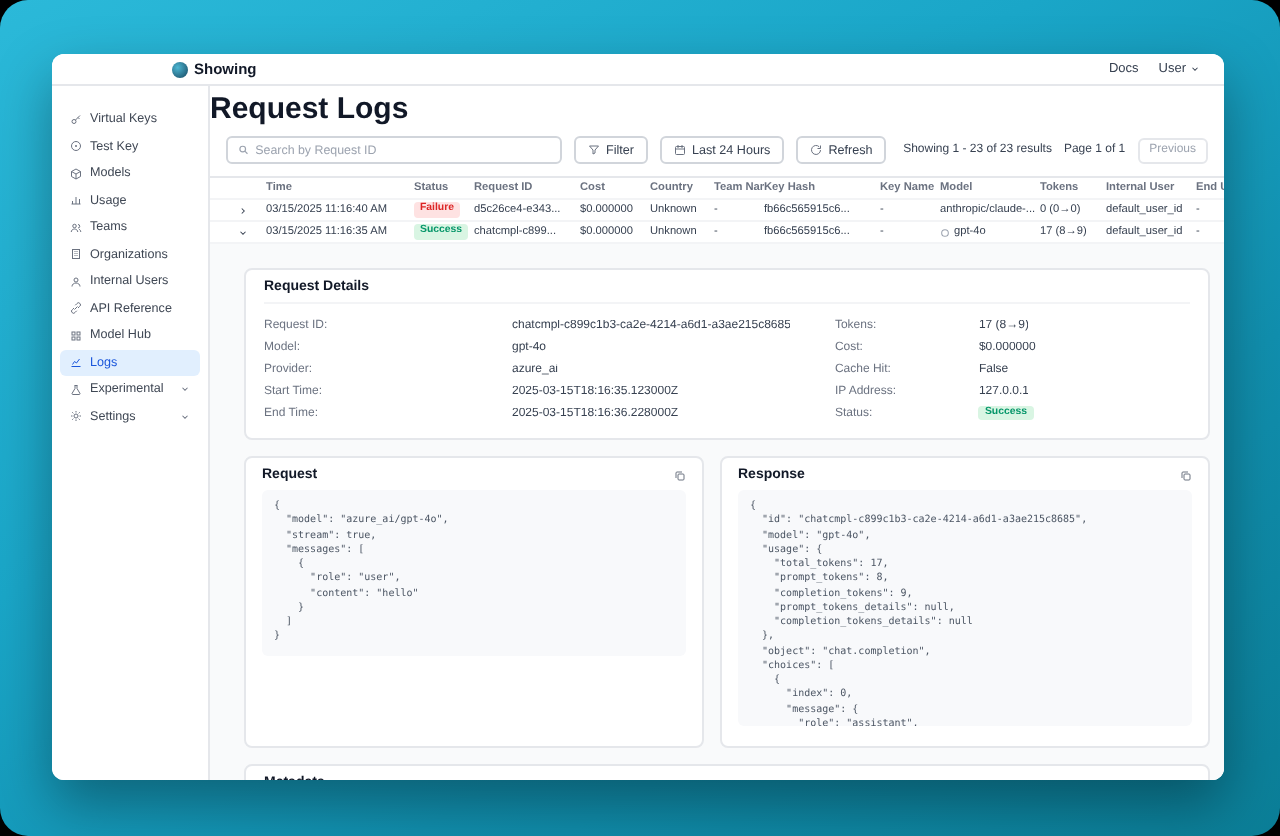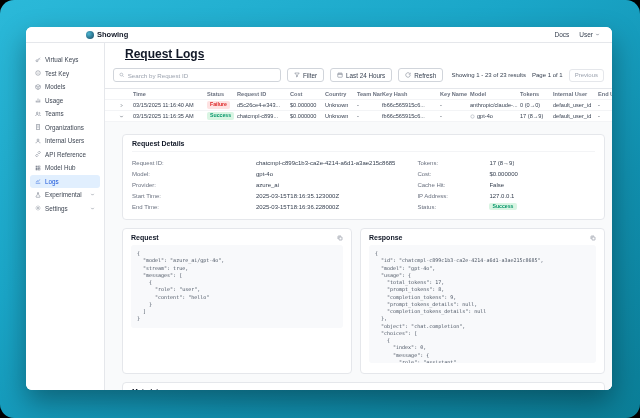--- a/index.html
+++ b/index.html
@@ -30,7 +30,7 @@
   .side-chev { margin-left:auto; color:#9ca3af; }
   
   .main { flex:1; min-width:0; display:flex; flex-direction:column; overflow:hidden; background:#fff; }
-  .page-title { font-size:12px; line-height:11px; font-weight:700; color:#111827; margin:6px 0 0 20px;text-decoration:underline; }
+  .page-title { font-size:15px; line-height:11px; font-weight:700; color:#111827; margin:6px 0 0 0; }
   .toolbar { display:flex; align-items:center; gap:6px; margin:8px 8px 0 8px; }
   .searchbox { display:flex; align-items:center; gap:3px; width:168px; height:14px; border:1px solid #d1d5db;
                border-radius:3px; padding:0 5px; background:#fff; }

